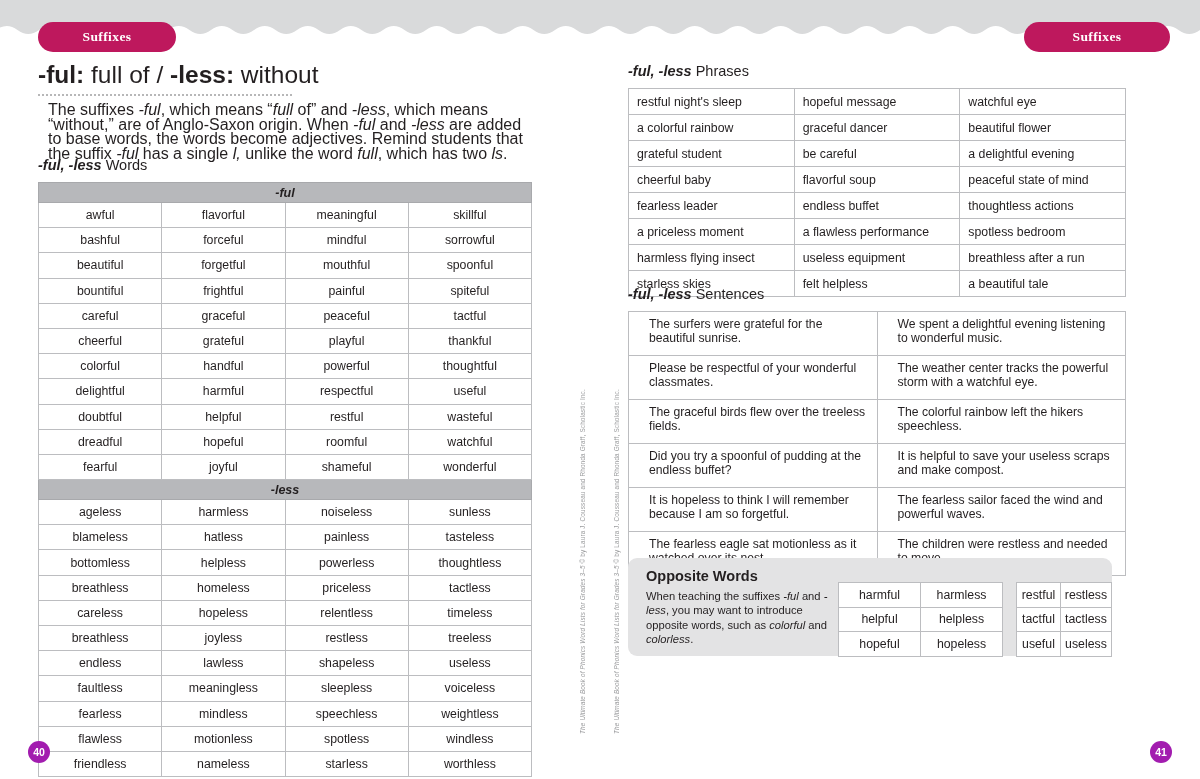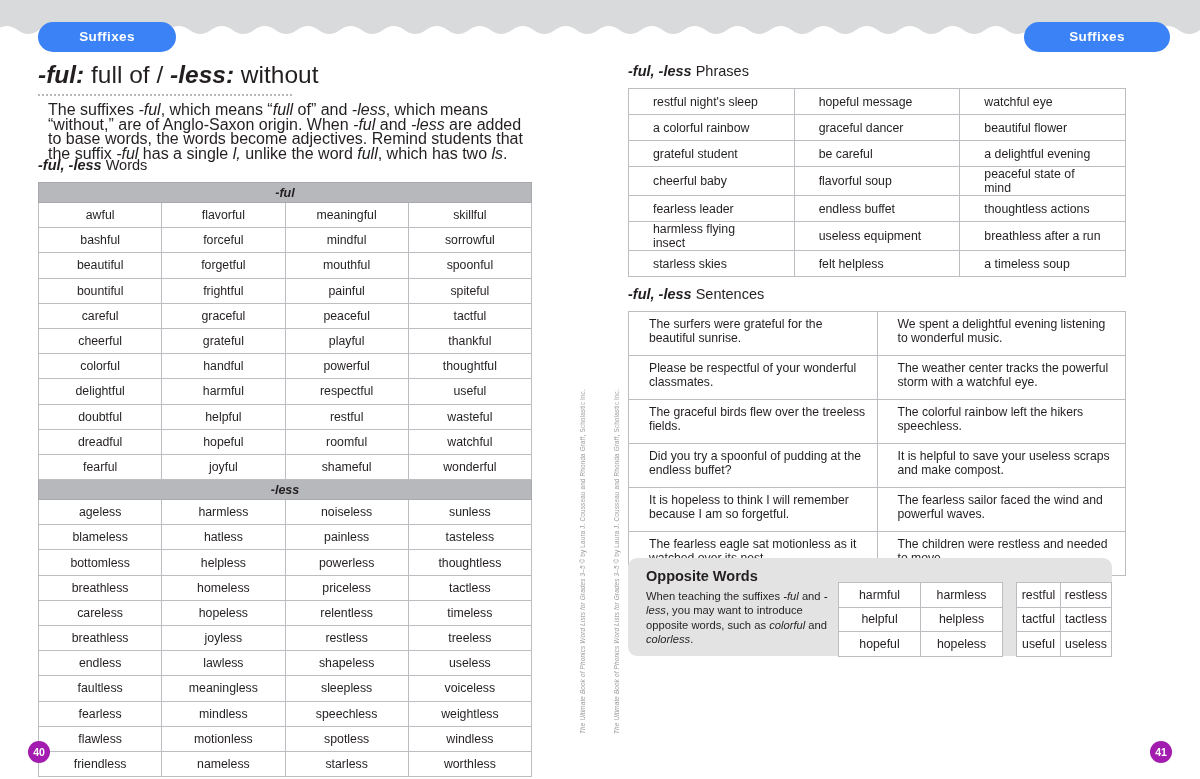--- a/index.html
+++ b/index.html
@@ -31,7 +31,7 @@
   .tab-pill {
     position: absolute;
     z-index: 3;
-    background: #3b82f6;
+    background: #be185d;
     color: #ffffff;
     border-radius: 16px;
     height: 30px;
@@ -40,6 +40,7 @@
     font-size: 13.5px;
     font-weight: 600;
     letter-spacing: .4px;
+    font-family: Liberation Serif, serif;
   }
   #tab-left  { left: 38px;  top: 22px; width: 138px; }
   #tab-right { left: 1024px;top: 22px; width: 146px; }

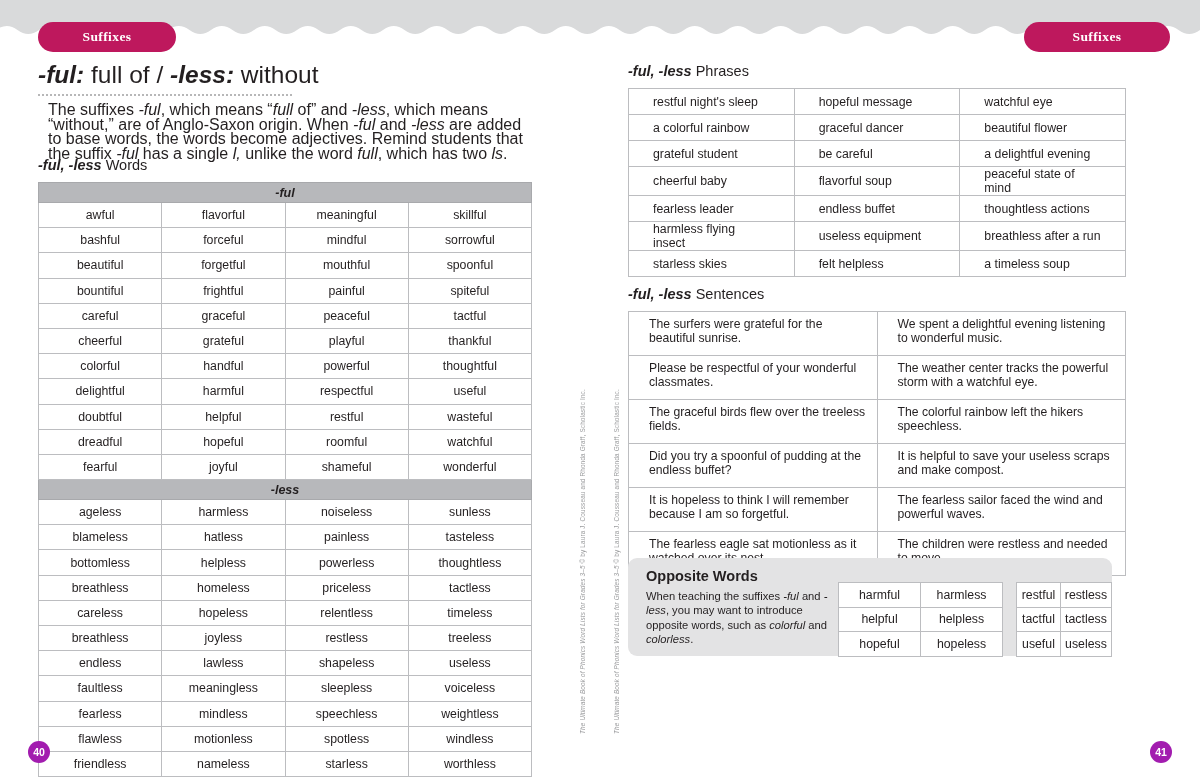--- a/index.html
+++ b/index.html
@@ -63,7 +63,7 @@
     font-weight: 400;
     white-space: nowrap;
   }
-  #main-title .ital { font-style: italic; font-weight: 700; }
+  #main-title .ital { font-weight: 700; }
 
   #title-rule {
     position: absolute;

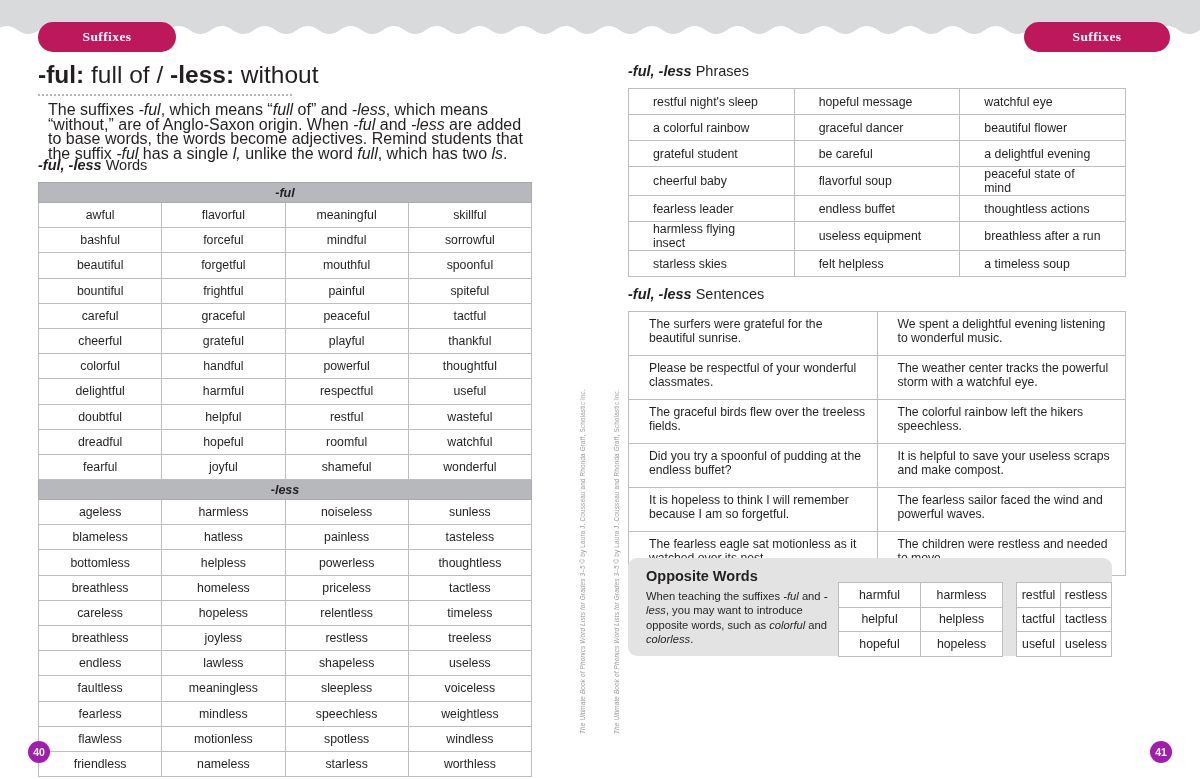--- a/index.html
+++ b/index.html
@@ -128,7 +128,7 @@
   }
   #phrases-table td {
     text-align: left;
-    padding: 0 24px;
+    padding: 0 8px;
     height: 25px;
     font-size: 12.3px;
   }

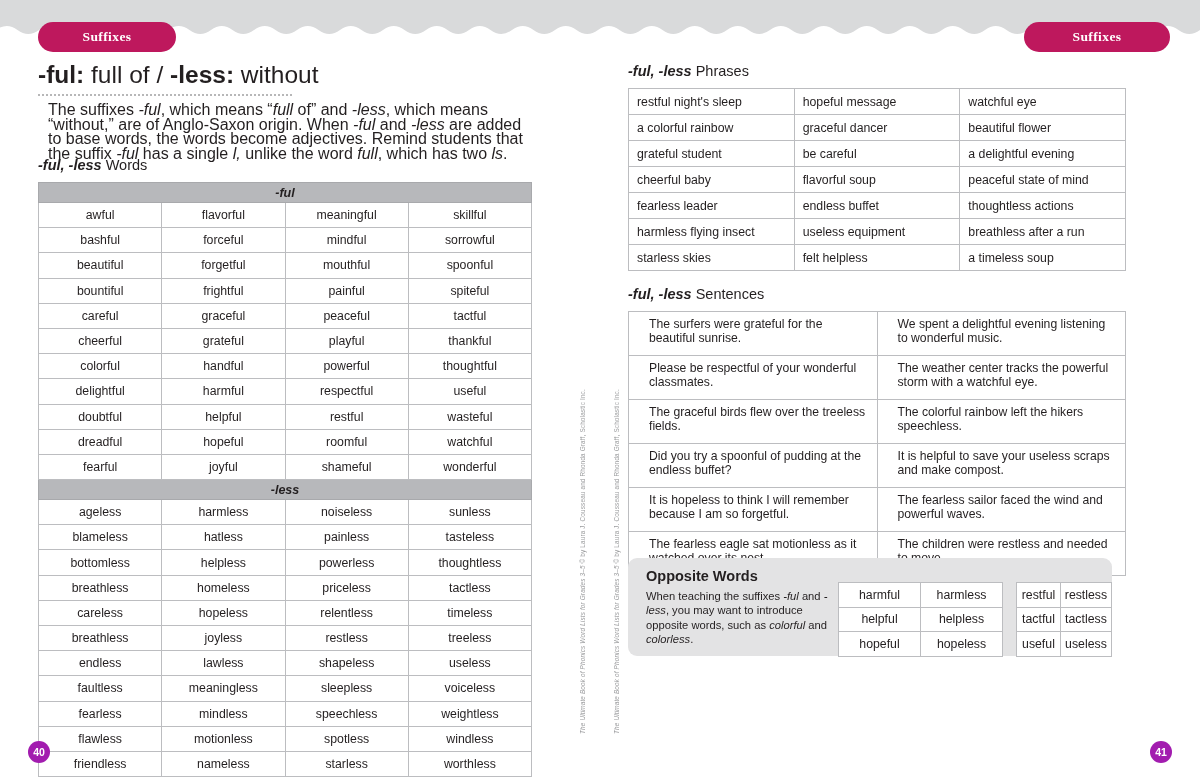--- a/index.html
+++ b/index.html
@@ -424,6 +424,11 @@
           <td>fearless leader</td>
           <td>endless buffet</td>
           <td>thoughtless actions</td>
+        </tr>
+        <tr>
+          <td>a priceless moment</td>
+          <td>a flawless performance</td>
+          <td>spotless bedroom</td>
         </tr>
         <tr>
           <td>harmless flying insect</td>

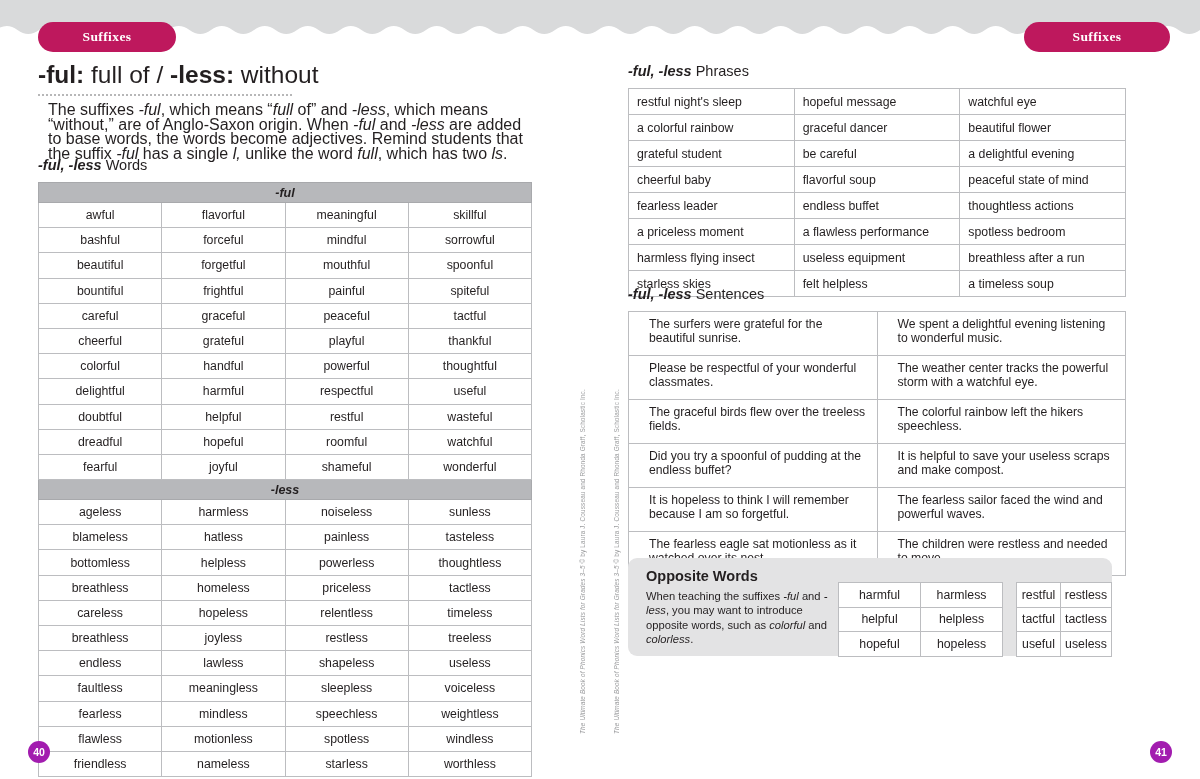--- a/index.html
+++ b/index.html
@@ -438,7 +438,7 @@
         <tr>
           <td>starless skies</td>
           <td>felt helpless</td>
-          <td>a timeless soup</td>
+          <td>a beautiful tale</td>
         </tr>
       </tbody>
   </table>

